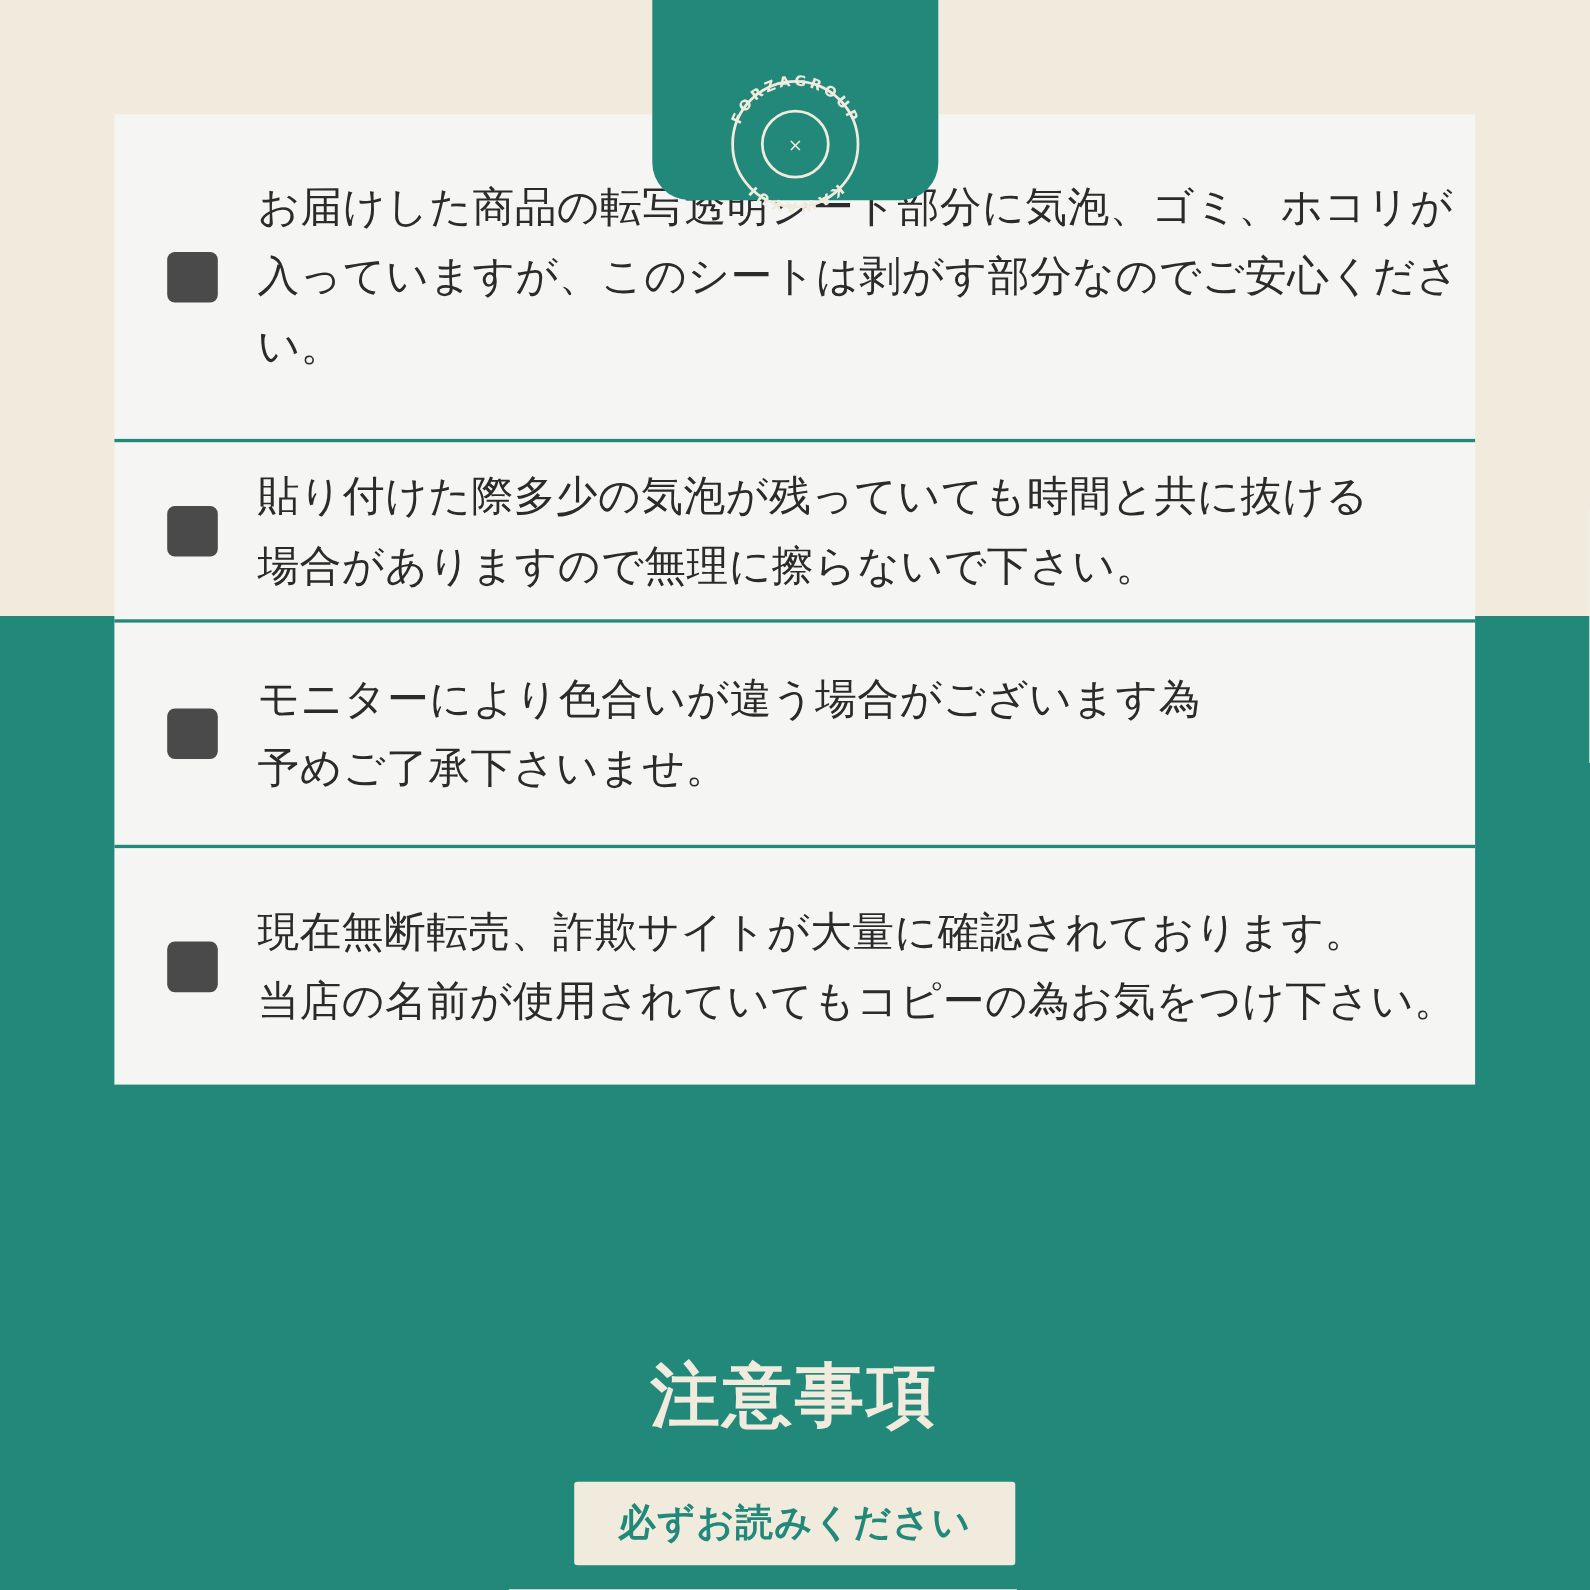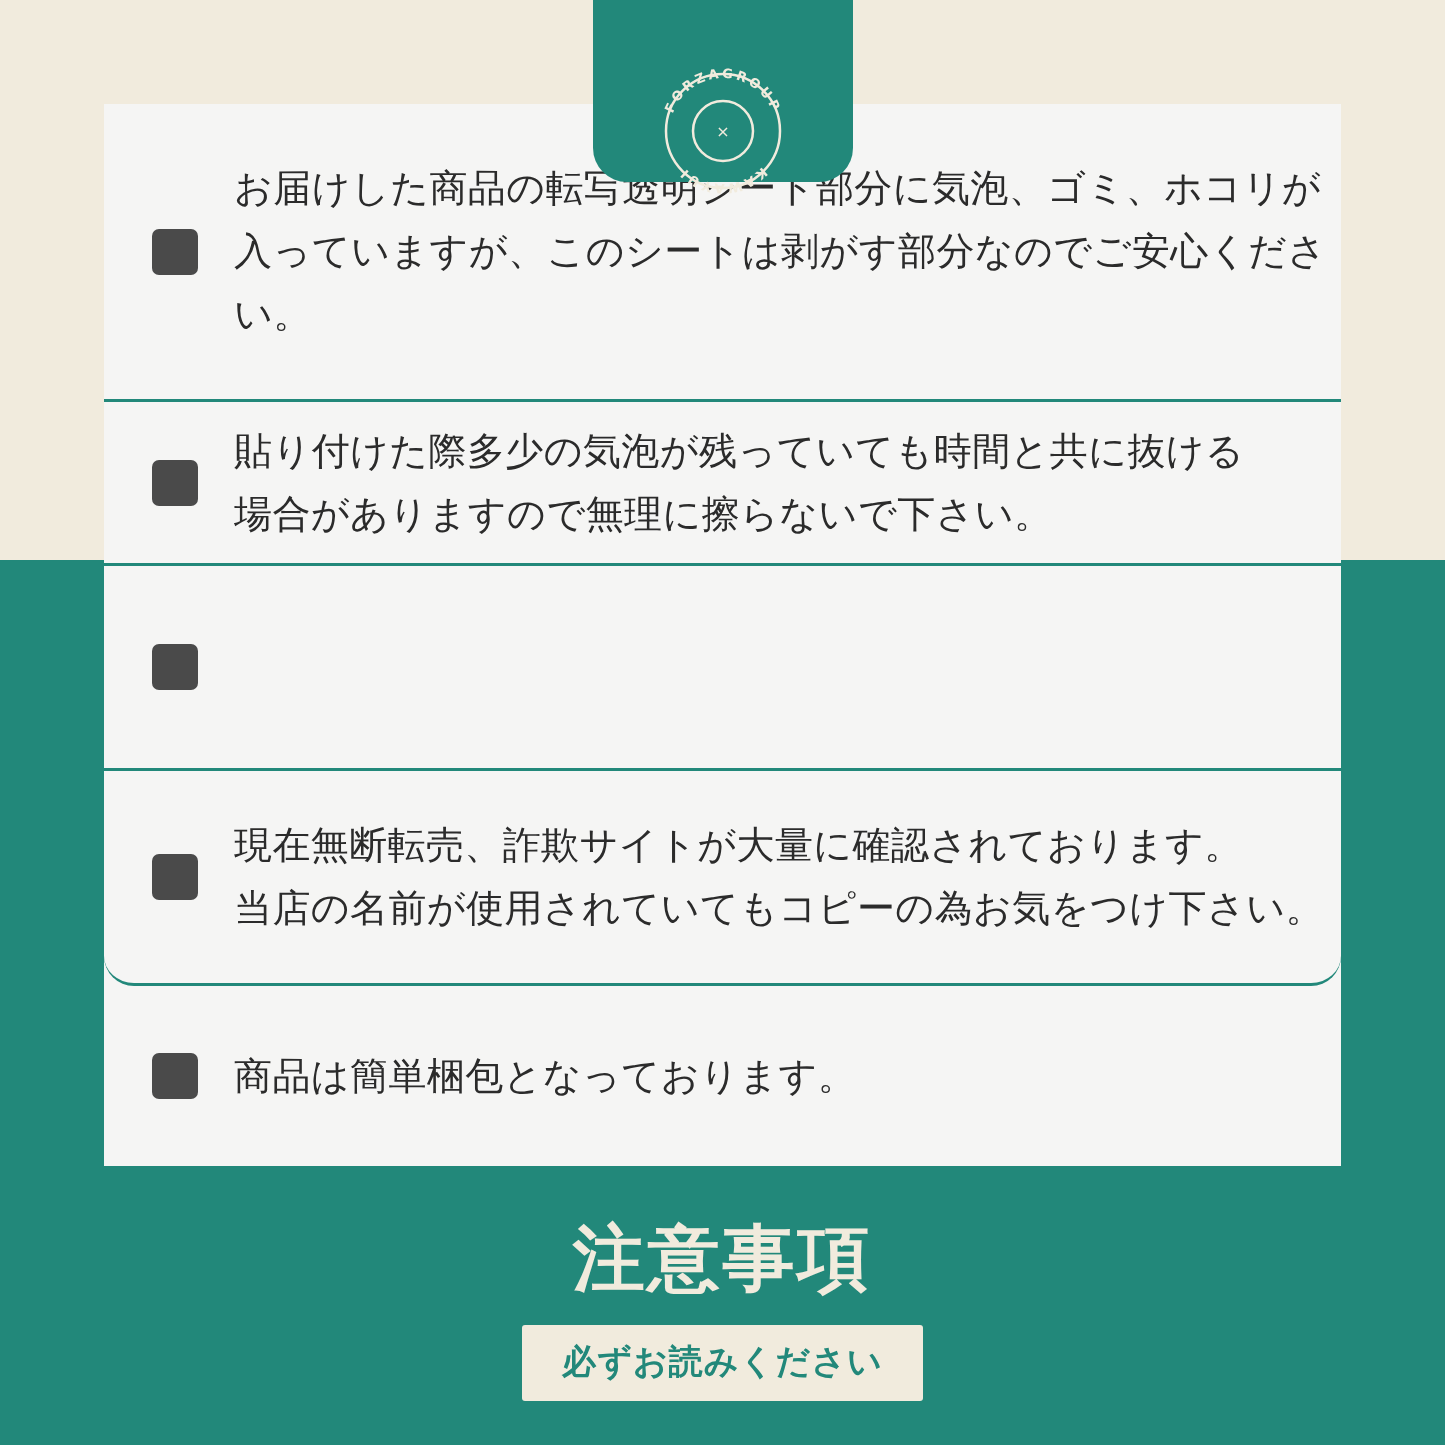--- a/index.html
+++ b/index.html
@@ -175,6 +175,8 @@
 
     <div class="note-row row-3">
       <div class="bullet"></div>
+      <div class="note-text">モニターにより色合いが違う場合がございます為
+予めご了承下さいませ。</div>
     </div>
 
     <div class="note-row row-4">

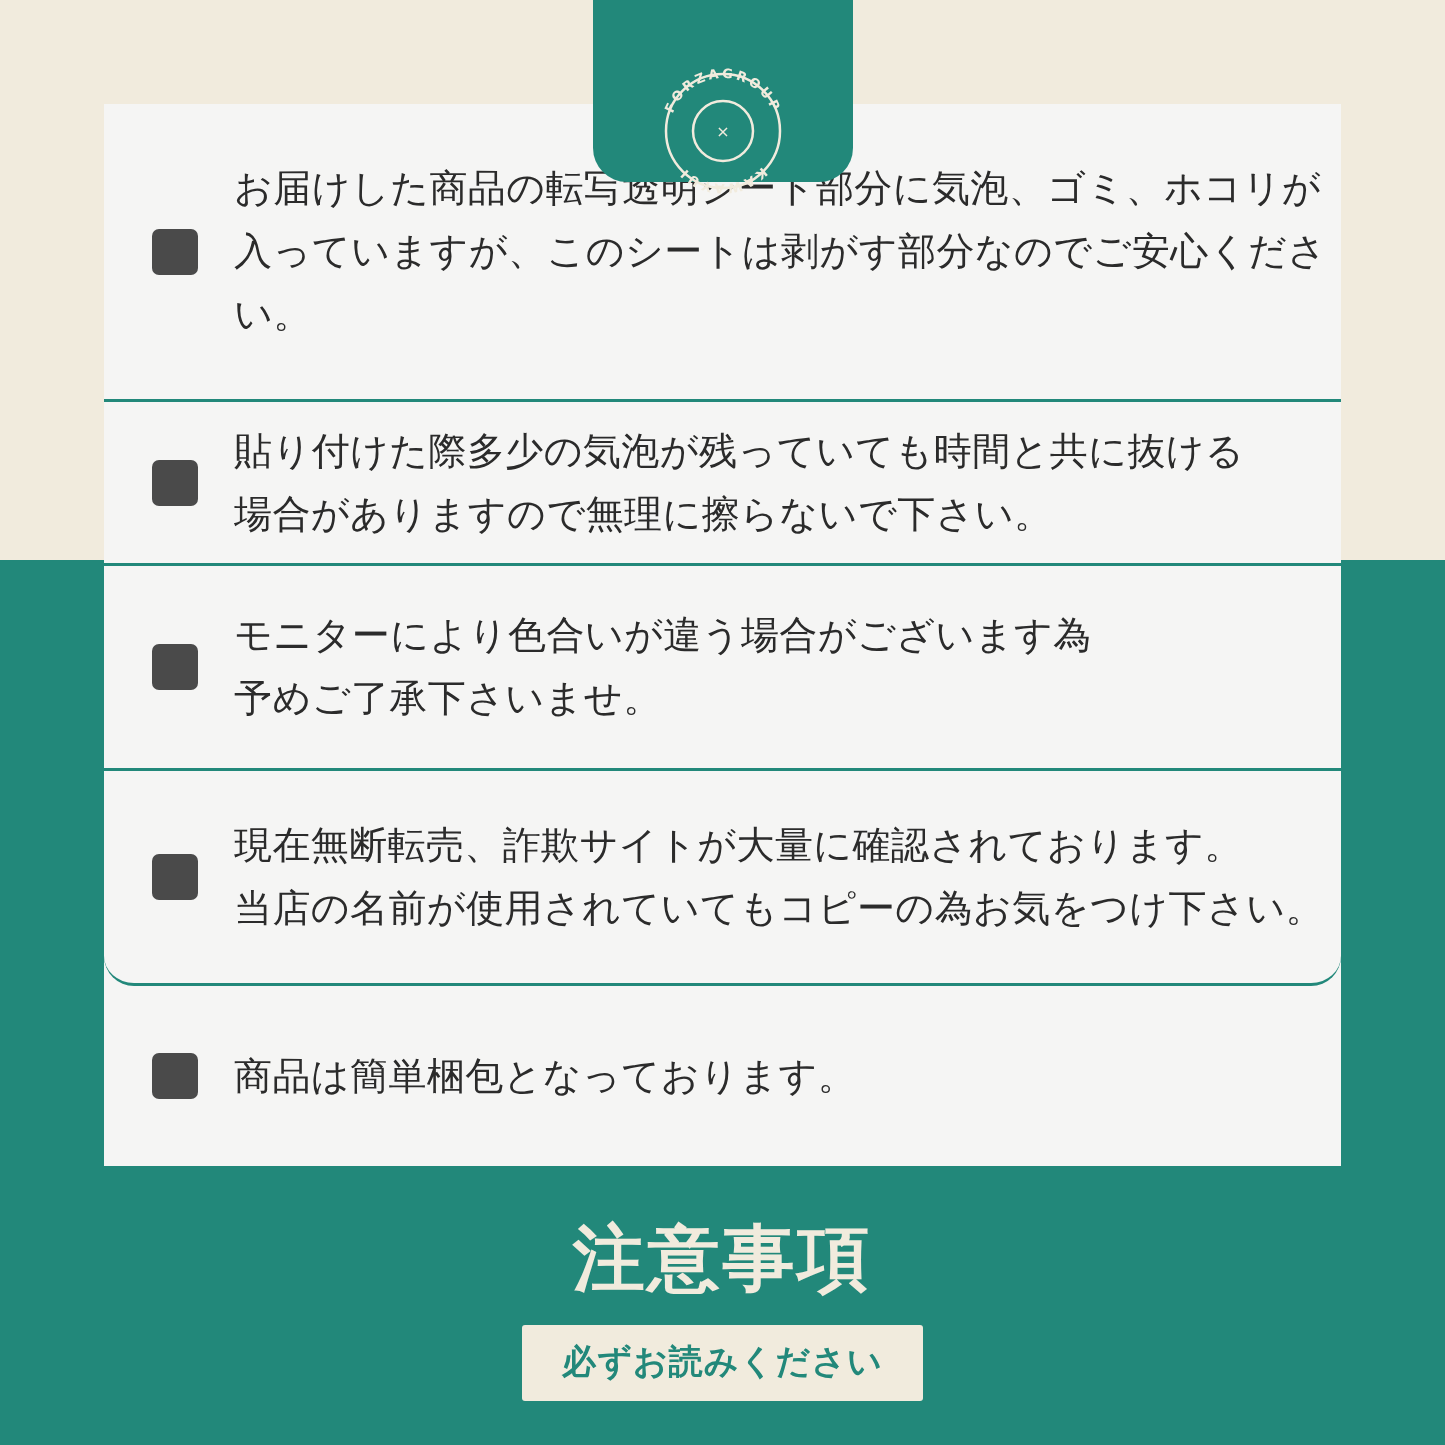--- a/index.html
+++ b/index.html
@@ -185,10 +185,6 @@
 当店の名前が使用されていてもコピーの為お気をつけ下さい。</div>
     </div>
 
-    <div class="note-row row-5">
-      <div class="bullet"></div>
-      <div class="note-text">商品は簡単梱包となっております。</div>
-    </div>
 
   </div>
 

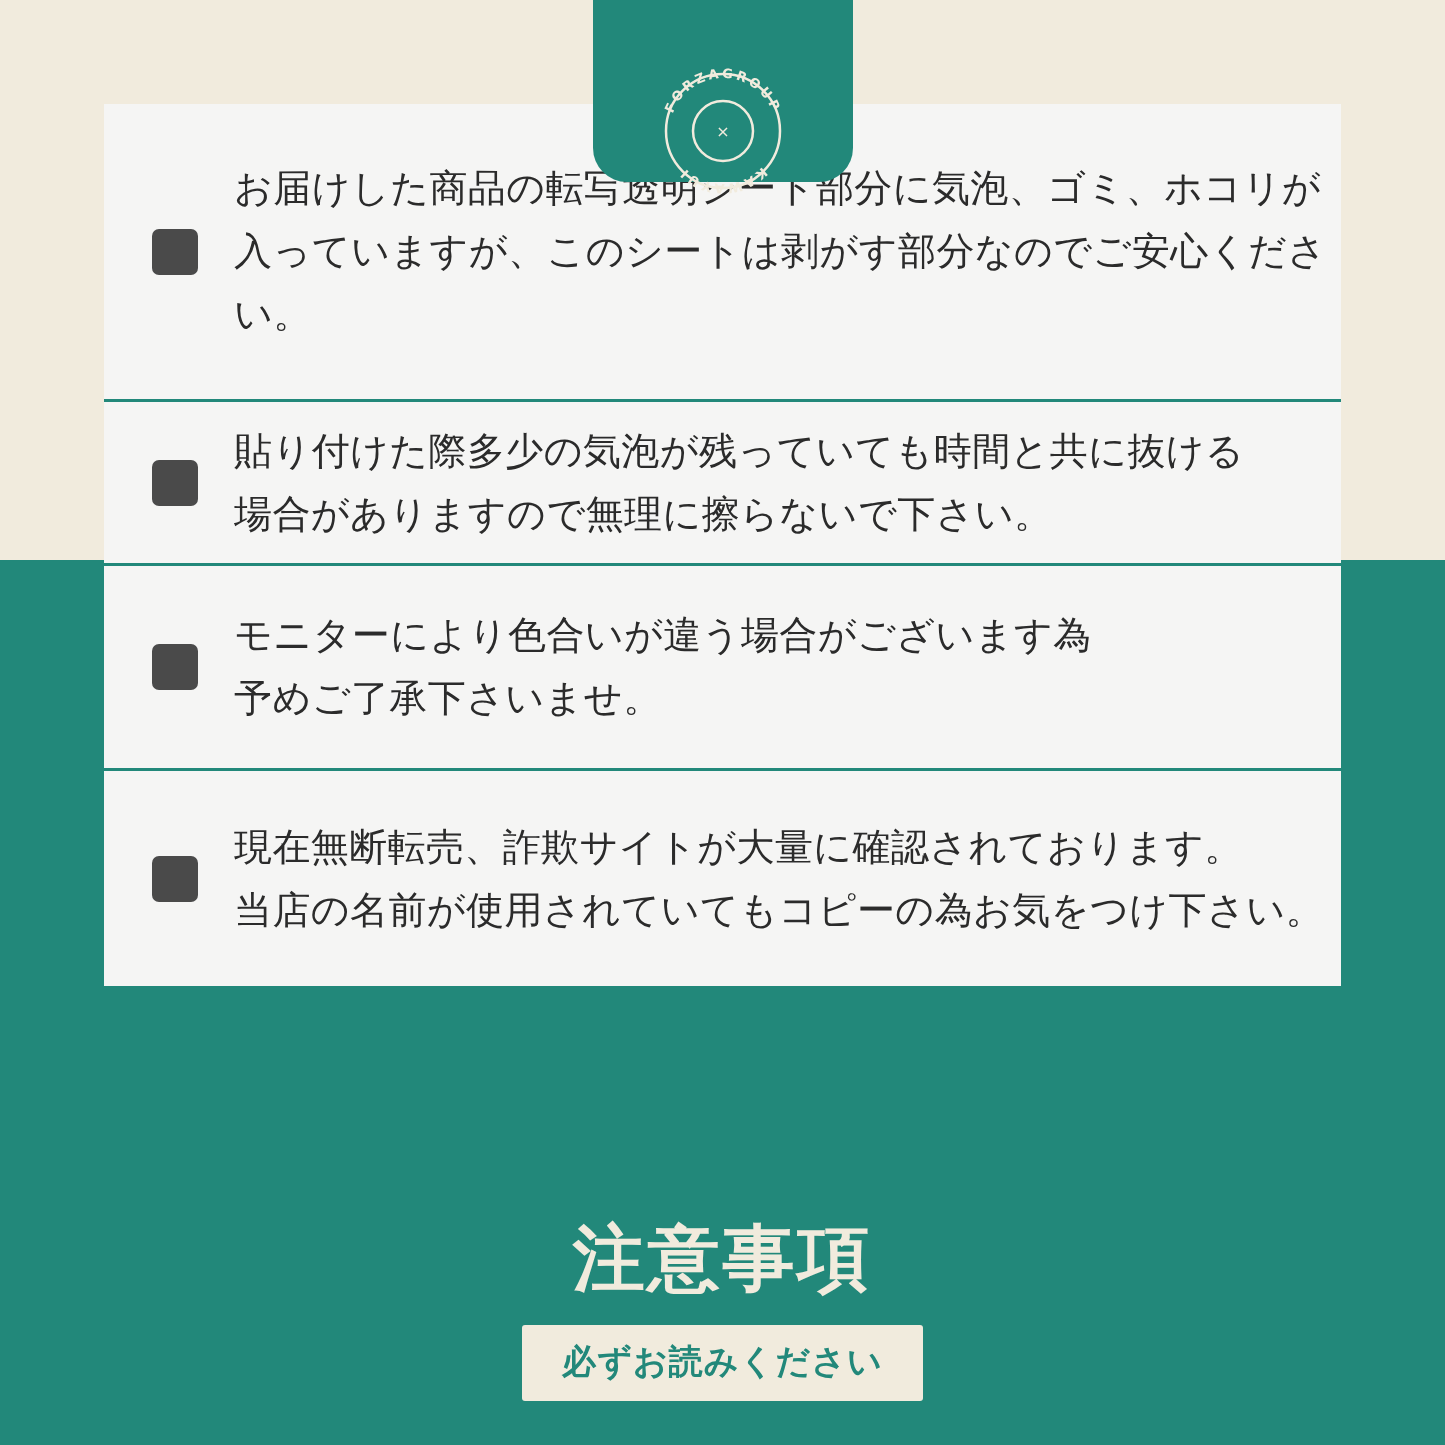--- a/index.html
+++ b/index.html
@@ -112,12 +112,12 @@
     text-align: center;
   }
   .footer-title {
-    font-size: 72px;
+    font-size: 63px;
     font-weight: 700;
     color: #f1ebdd;
     letter-spacing: 0.04em;
     line-height: 1.2;
-    margin: 0;
+    margin: 16px;
   }
   .footer-pill {
     display: inline-block;

